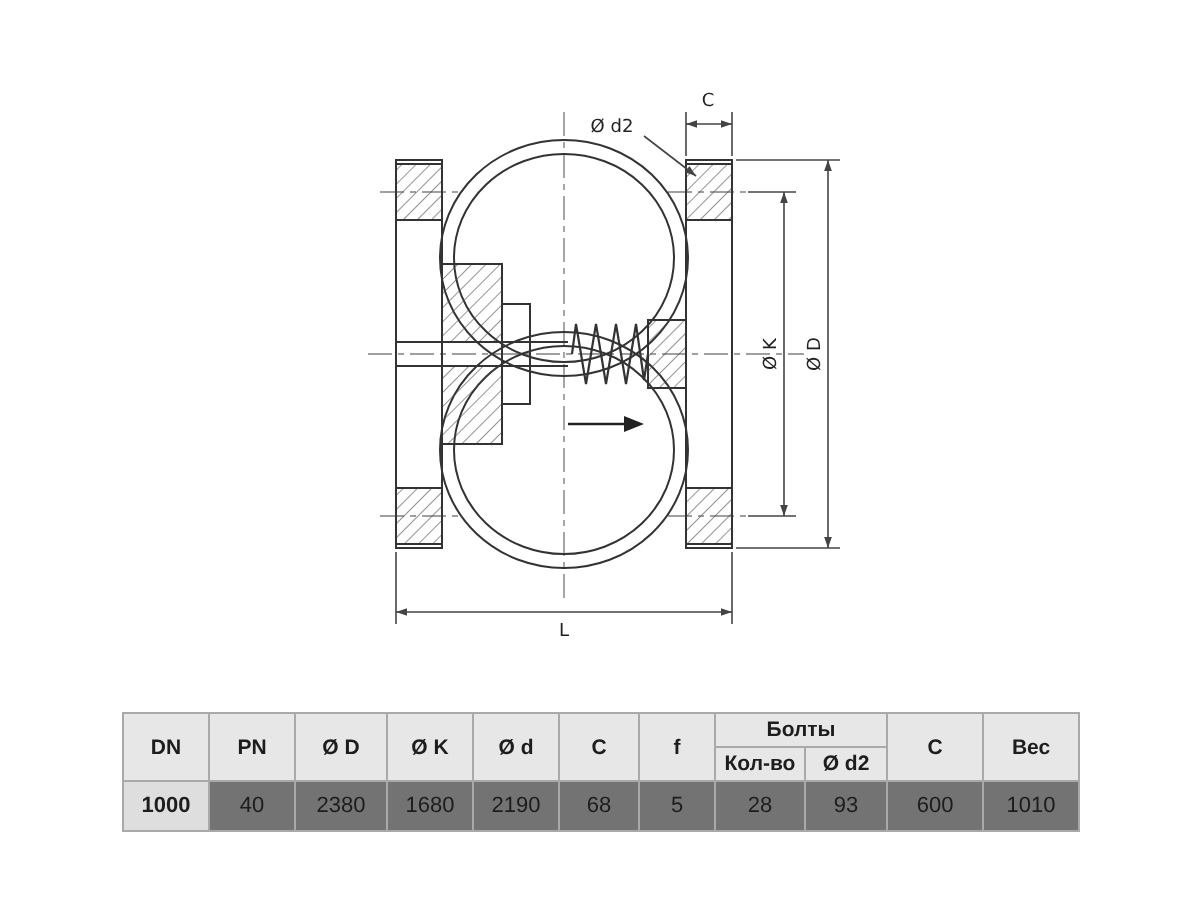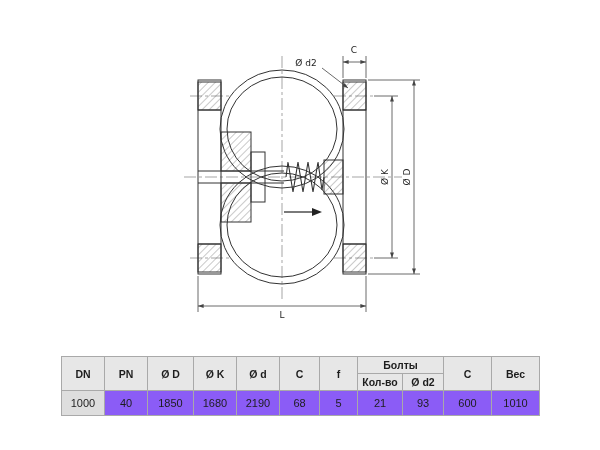--- a/index.html
+++ b/index.html
@@ -34,7 +34,7 @@
     height: 17px;
   }
   .spec-table td { height: 25px; background: #8b5cf6; }
-  .spec-table td.dn-cell { background: #dedede; font-weight: normal; margin-left: 24px; }
+  .spec-table td.dn-cell { background: #dedede; font-weight: bold; margin-left: 24px; }
   svg text { font-family: "DejaVu Sans", "Liberation Sans", sans-serif; }
 </style>
 </head>

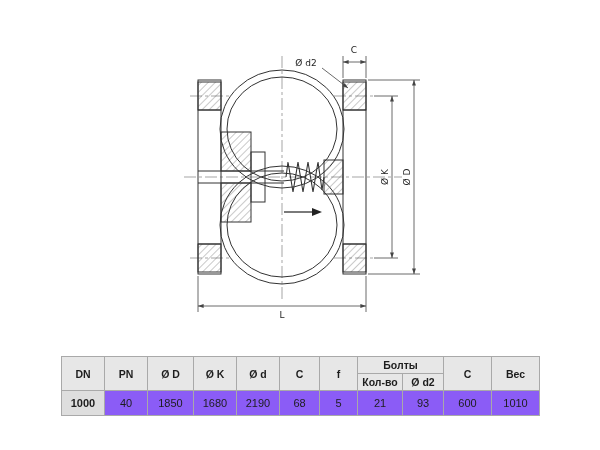--- a/index.html
+++ b/index.html
@@ -33,7 +33,7 @@
     font-size: 10.5px;
     height: 17px;
   }
-  .spec-table td { height: 25px; background: #8b5cf6; }
+  .spec-table td { height: 25px; background: #737373; }
   .spec-table td.dn-cell { background: #dedede; font-weight: bold; margin-left: 24px; }
   svg text { font-family: "DejaVu Sans", "Liberation Sans", sans-serif; }
 </style>

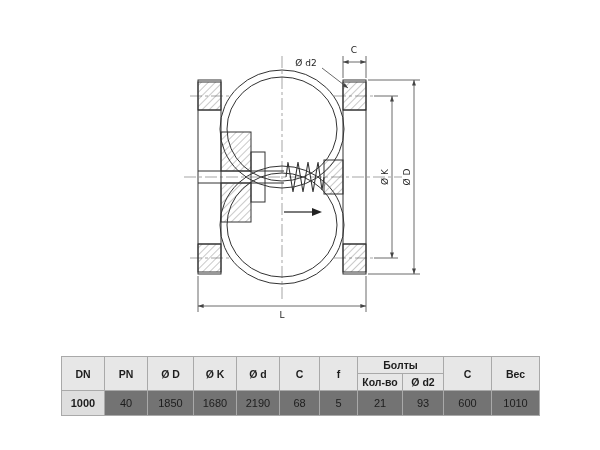--- a/index.html
+++ b/index.html
@@ -170,7 +170,7 @@
         <tr>
           <td class="dn-cell">1000</td>
           <td>40</td>
-          <td>1850</td>
+          <td>2380</td>
           <td>1680</td>
           <td>2190</td>
           <td>68</td>

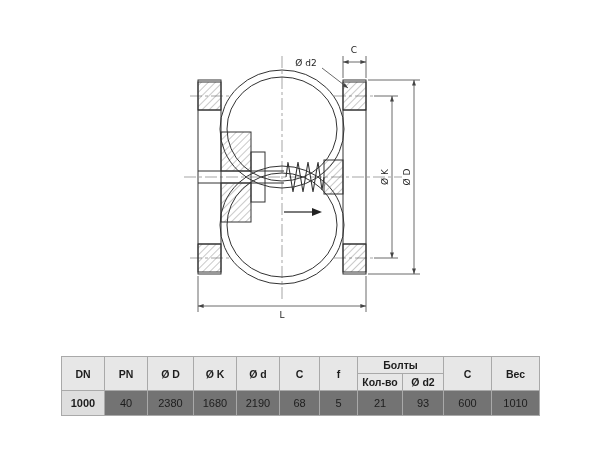--- a/index.html
+++ b/index.html
@@ -175,7 +175,7 @@
           <td>2190</td>
           <td>68</td>
           <td>5</td>
-          <td>21</td>
+          <td>28</td>
           <td>93</td>
           <td>600</td>
           <td>1010</td>

